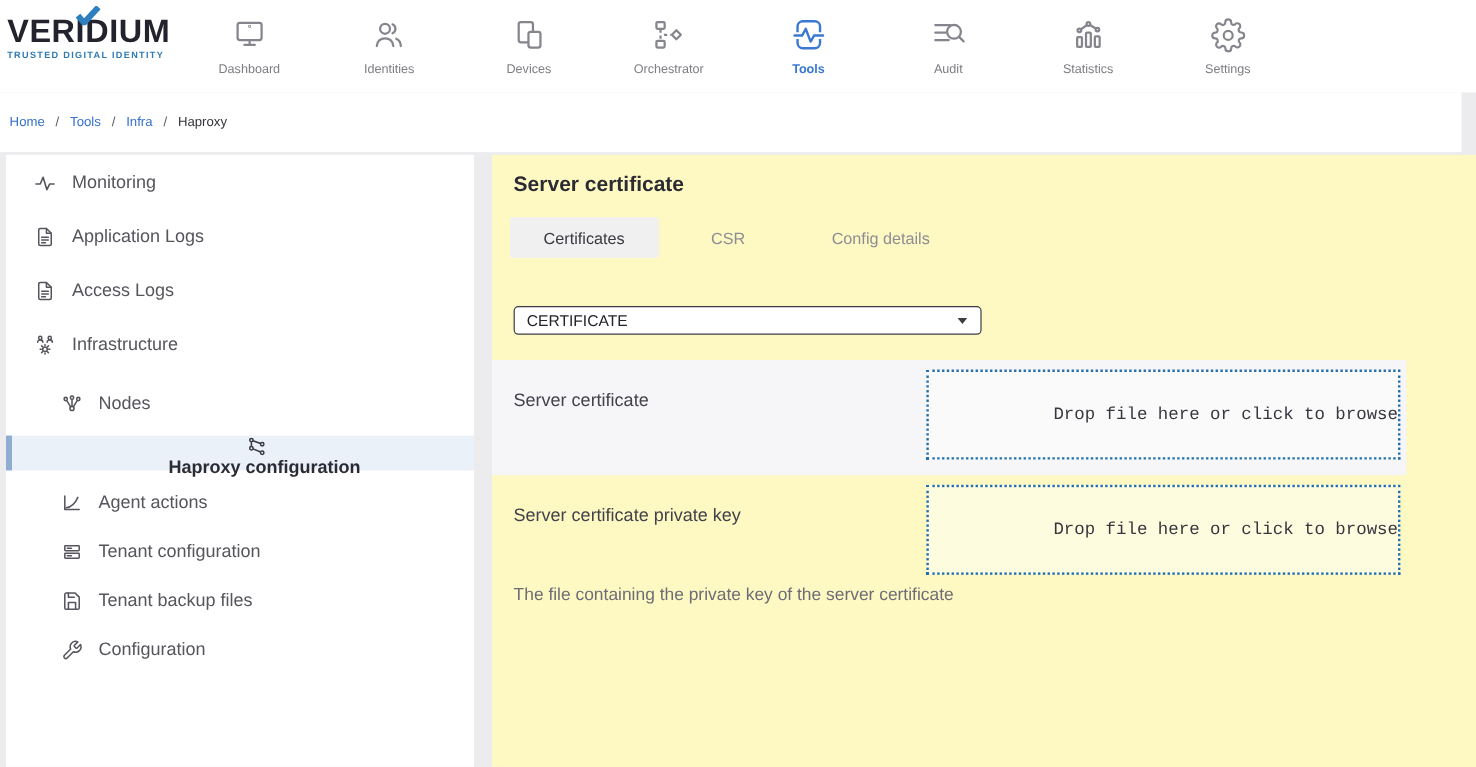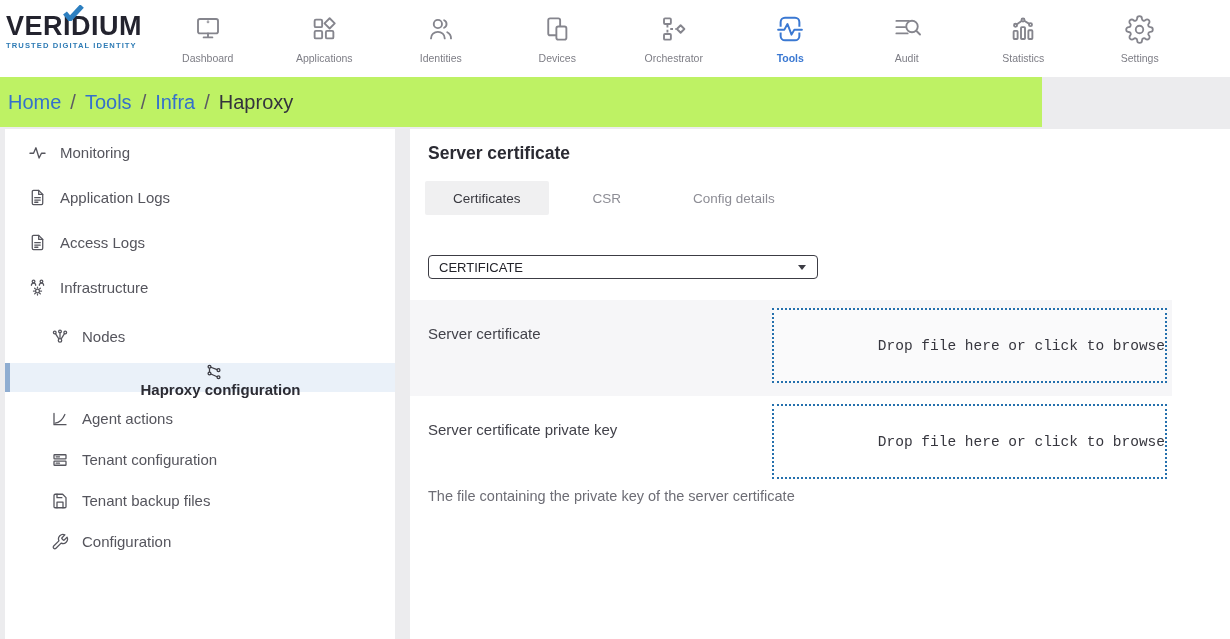--- a/index.html
+++ b/index.html
@@ -93,17 +93,6 @@
     </div>
     <div class="nav-item">
       <span class="nico">
-        <svg width="30" height="30" viewBox="0 0 24 24" fill="none" stroke="currentColor" stroke-width="1.5" stroke-linejoin="round">
-          <rect x="4.5" y="4.5" width="6" height="6" rx="1"></rect>
-            <rect x="4.5" y="13.5" width="6" height="6" rx="1"></rect>
-            <rect x="13.5" y="13.5" width="6" height="6" rx="1"></rect>
-            <path d="M16.5 3.4l4.1 4.1-4.1 4.1-4.1-4.1z"></path>
-        </svg>
-      </span>
-      <span class="nlabel">Applications</span>
-    </div>
-    <div class="nav-item">
-      <span class="nico">
         <svg width="30" height="30" viewBox="0 0 24 24" fill="none" stroke="currentColor" stroke-width="1.5" stroke-linecap="round" stroke-linejoin="round">
           <circle cx="9.5" cy="8" r="3.3"></circle>
             <path d="M4 19.5c0-3.1 2.5-5.2 5.5-5.2s5.5 2.1 5.5 5.2"></path>

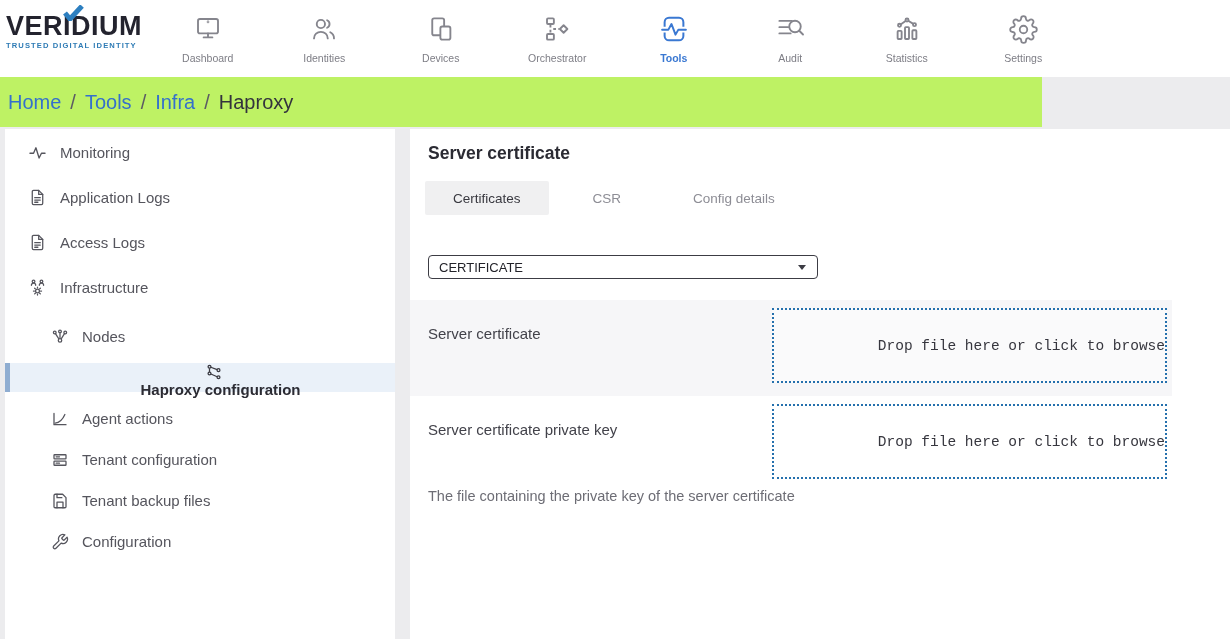--- a/index.html
+++ b/index.html
@@ -20,7 +20,7 @@
   .nav-item.active .nlabel { color:#3a78d2; font-weight:700; }
 
   
-  .crumbbar { position:absolute; top:77px; left:0; width:1042px; height:50px; background:#bef264; display:flex; align-items:center; padding-left:8px; font-size:20px; }
+  .crumbbar { position:absolute; top:77px; left:0; width:1218px; height:50px; background:#ffffff; display:flex; align-items:center; padding-left:8px; font-size:11px; }
   .crumb-link { color:#3470cc; text-decoration:none; cursor:pointer; }
   .crumb-sep { color:#5b5b63; margin:0 9px; }
   .crumb-cur { color:#33333d; }

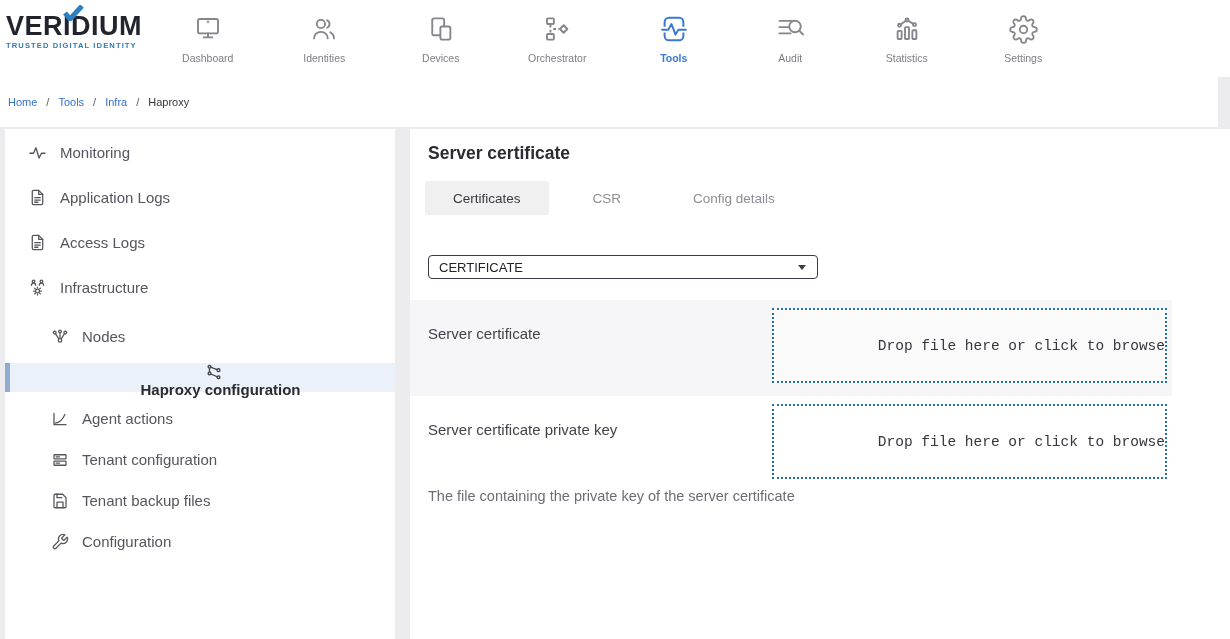--- a/index.html
+++ b/index.html
@@ -37,7 +37,7 @@
   .sub-item.active .sico { color:#3a3a42; }
 
   
-  .main { position:absolute; left:410px; top:2px; width:820px; height:510px; background:#ffffff; }
+  .main { position:absolute; left:410px; top:2px; width:820px; height:510px; background:#fef9c3; }
   .page-title { font-size:17.5px; font-weight:700; color:#2b2b33; margin:14px 0 0 18px; }
   .tabs { display:flex; margin:17px 0 0 15px;gap:16px; }
   .tab { height:34px; display:flex; align-items:center; padding:0 28px; font-size:13.5px; color:#8d8d95; border-radius:2px; cursor:pointer; }

